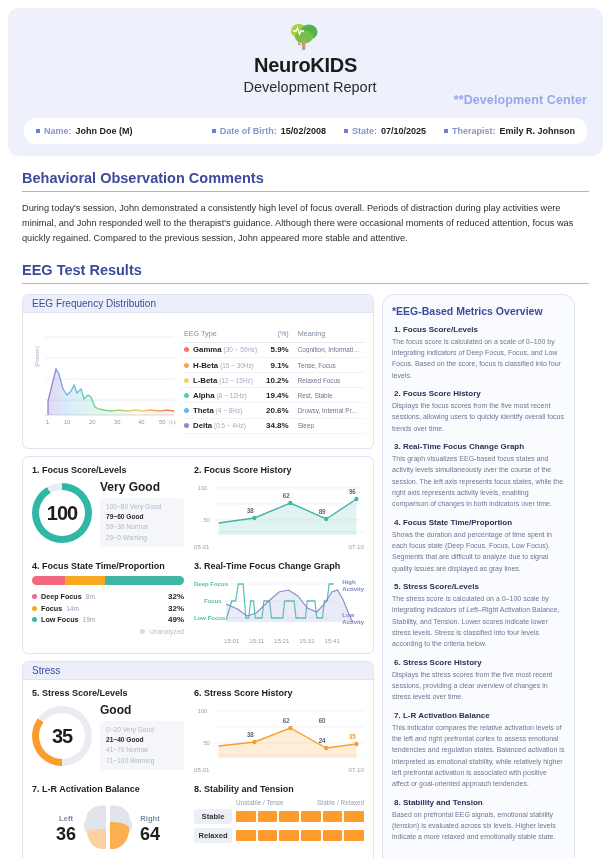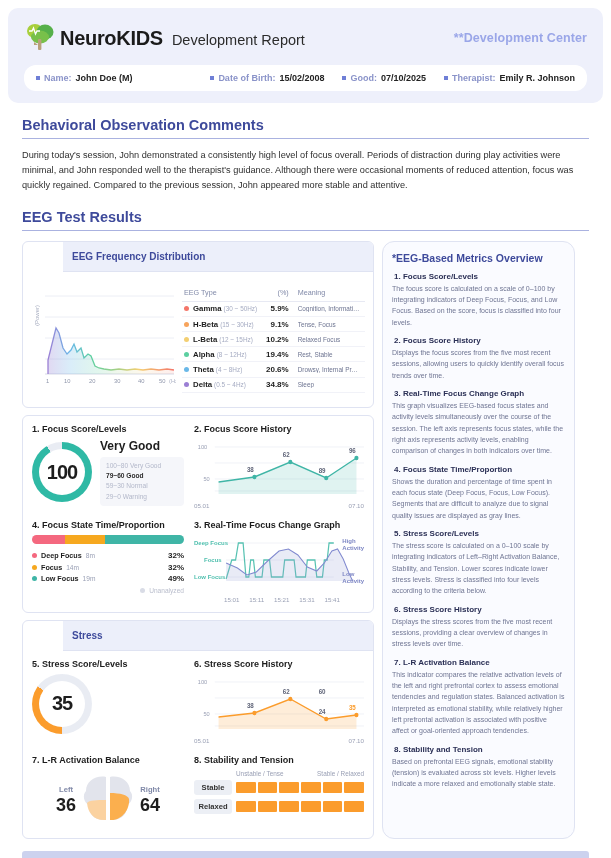--- a/index.html
+++ b/index.html
@@ -18,7 +18,7 @@
     background:#eef0fb;
     padding:14px 16px 12px 16px;
   }
-  .hdr-top { display:flex; align-items:center; }
+  .hdr-top { display:flex; align-items:center;flex-direction:column; }
   .logo-tree { width:32px; height:32px; position:relative; flex:0 0 auto; margin-right:4px;}
   .brand { font-size:20px; font-weight:bold; color:#1b1b1b; letter-spacing:-0.3px; }
   .brand .kids { }

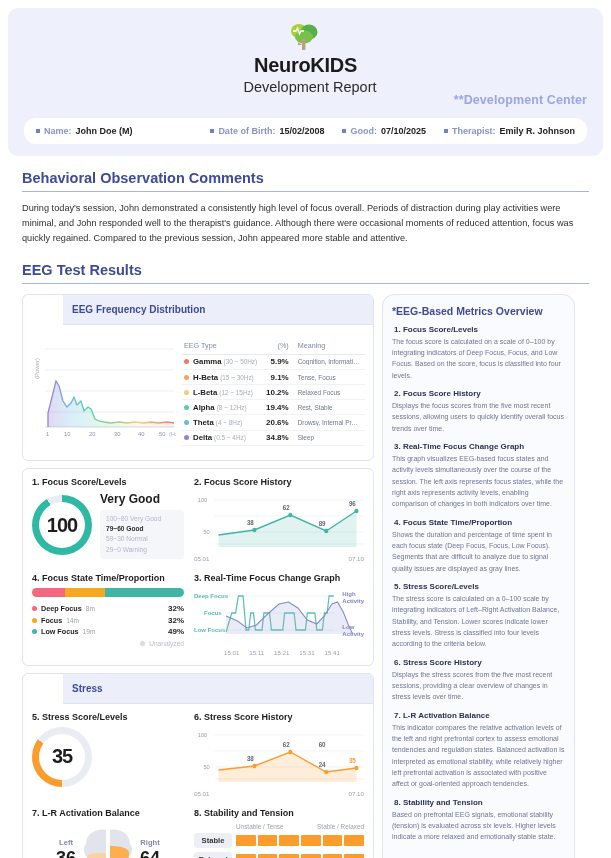--- a/index.html
+++ b/index.html
@@ -176,7 +176,7 @@
       </div>
       <div class="info-item" style="margin-right:18px">
         <span class="sq"></span>
-        <span class="ilabel">Good:</span>
+        <span class="ilabel">State:</span>
         <span class="ival">07/10/2025</span>
       </div>
       <div class="info-item">

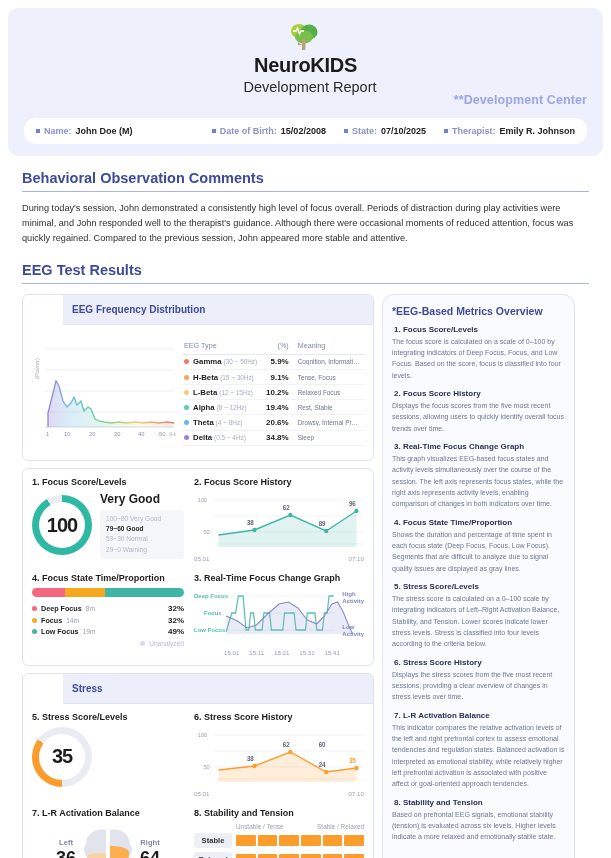--- a/index.html
+++ b/index.html
@@ -50,8 +50,8 @@
 
   .card { border:1px solid #dfe3f2; border-radius:6px; background:#fff; overflow:hidden; }
   .card-hd {
-    background:#eceffa; color:#3e4a9b; font-weight:bold; font-size:10px;
-    padding:9px 9px; border-bottom:1px solid #dfe3f2;margin-left:40px;
+    background:#eceffa; color:#3e4a9b; font-weight:normal; font-size:10px;
+    padding:3px 9px; border-bottom:1px solid #dfe3f2;
   }
   .card-bd { padding:8px 9px 9px 9px; }
 

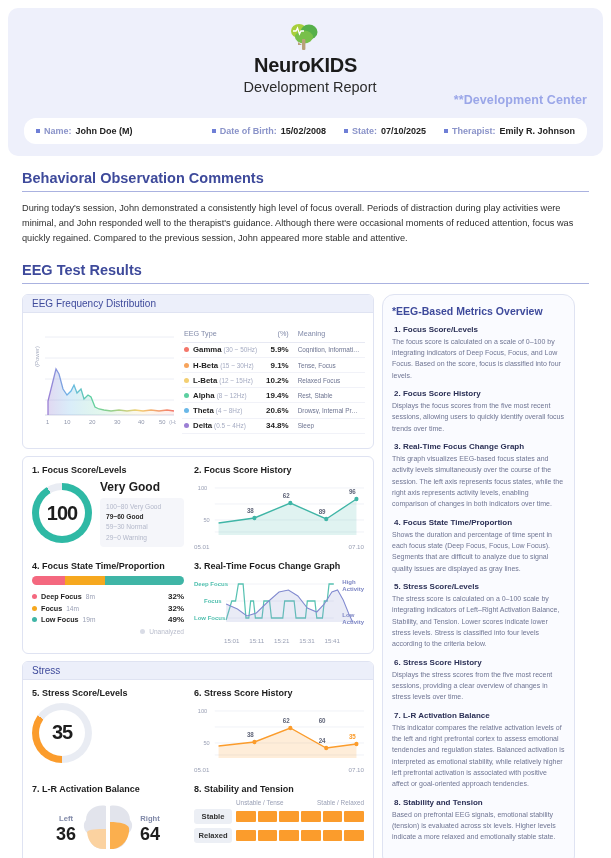--- a/index.html
+++ b/index.html
@@ -431,6 +431,15 @@
                 <div class="donut" style="background:conic-gradient(from 180deg,#fb9c2c 0deg 126deg,#e9ecf3 126deg 360deg)">
                   <div class="hole">35</div>
                 </div>
+                <div class="lvl-wrap">
+                  <div class="lvl-title">Good</div>
+                  <div class="lvl-box">
+                    <div class="lvl">0~20 Very Good</div>
+                    <div class="lvl on">21~40 Good</div>
+                    <div class="lvl">41~70 Normal</div>
+                    <div class="lvl">71~100 Warning</div>
+                  </div>
+                </div>
               </div>
             </div>
 

